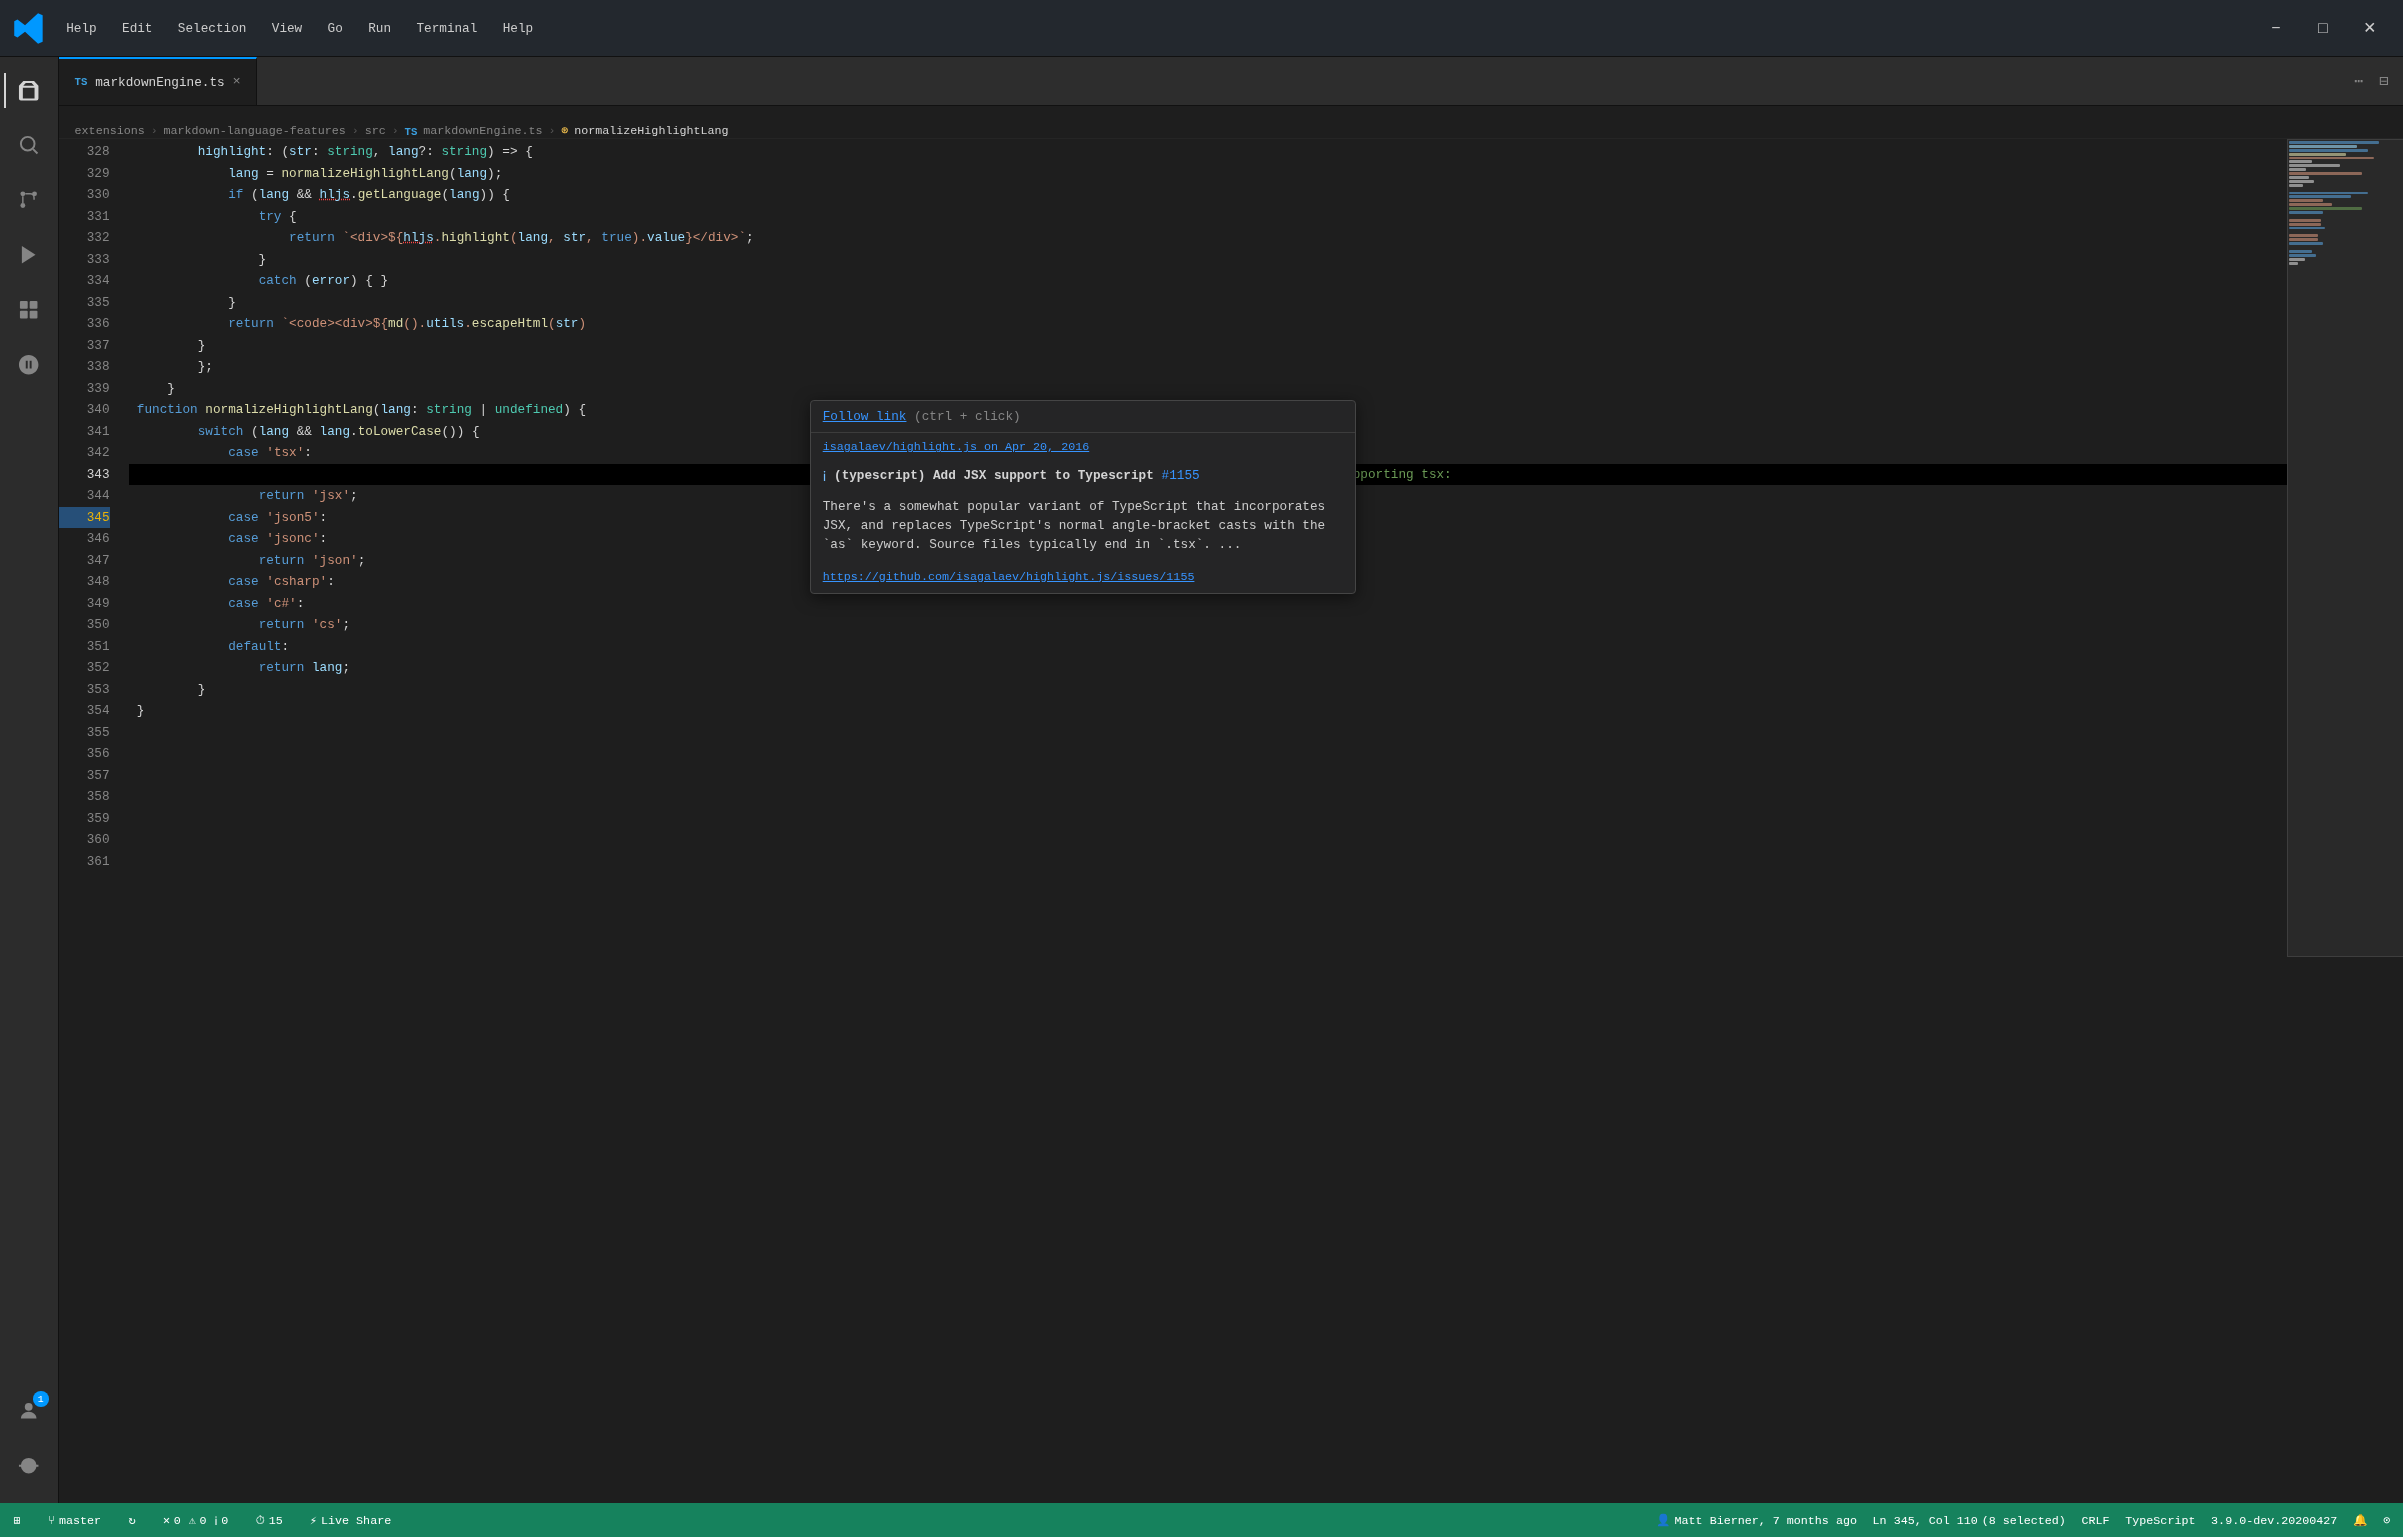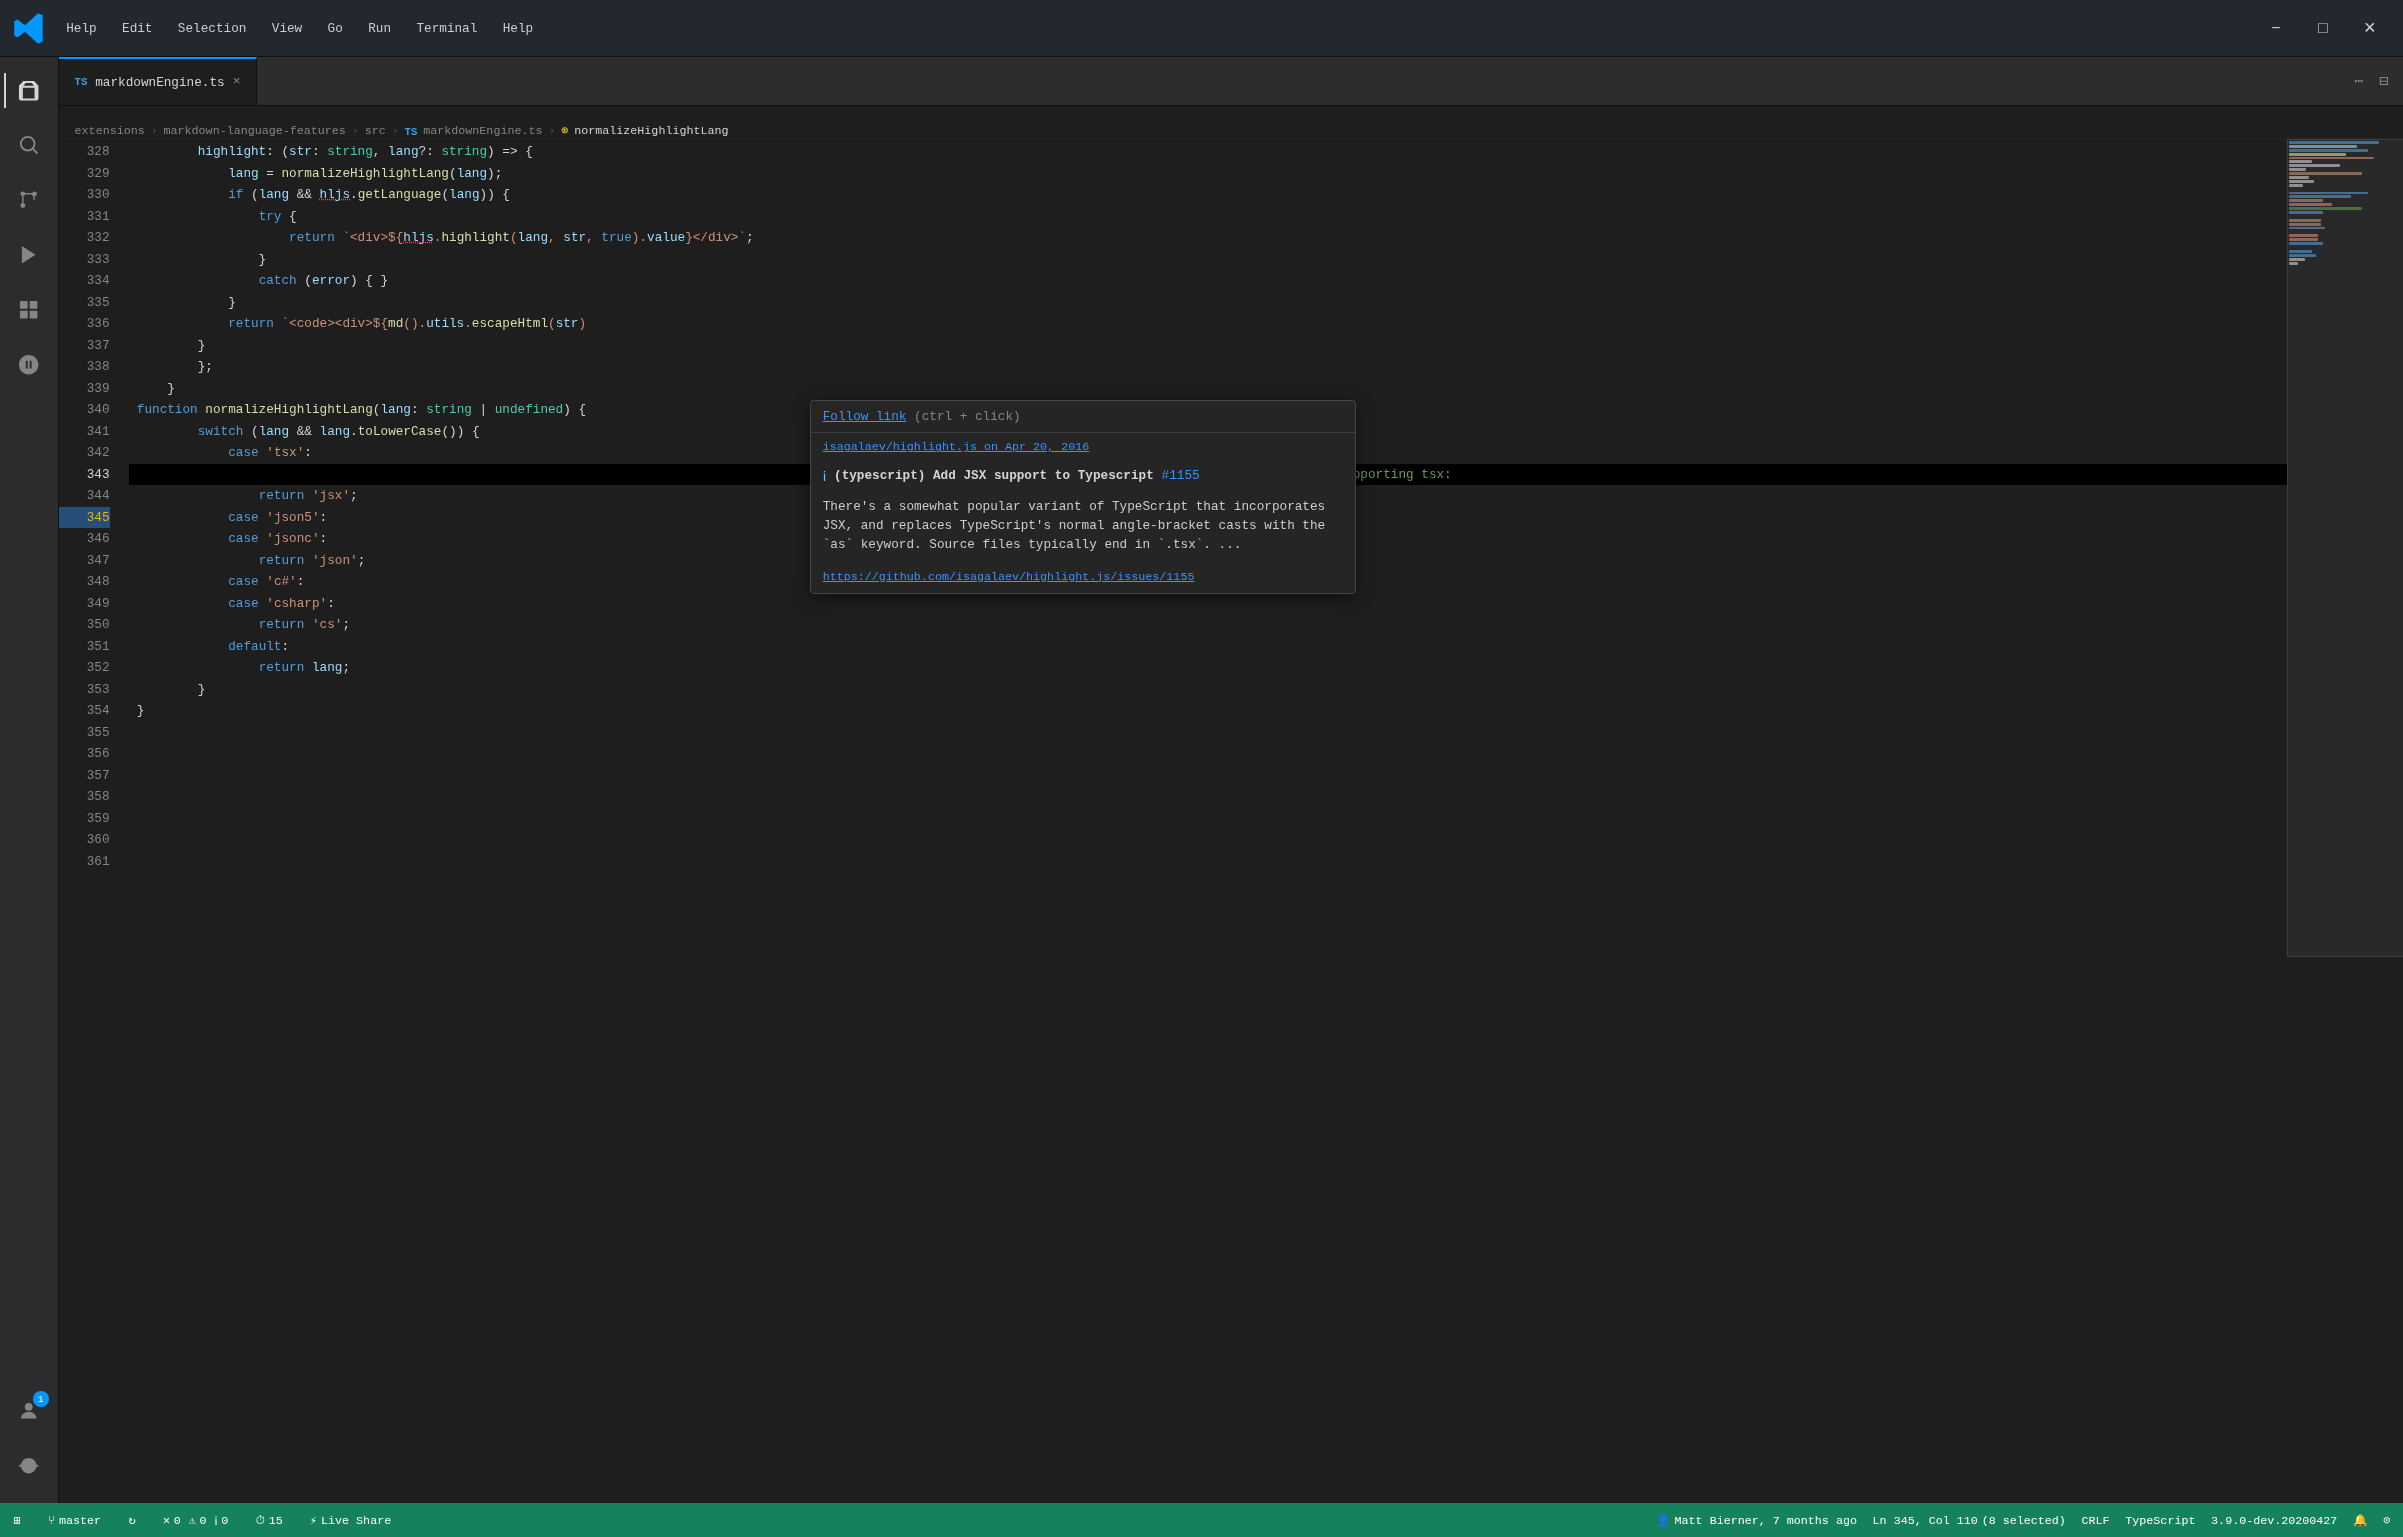--- a/index.html
+++ b/index.html
@@ -554,8 +554,8 @@
         <div class="code-line"><span class="op">            </span><span class="kw">case</span><span class="op"> </span><span class="str">'jsonc'</span><span class="op">:</span></div>
         <div class="code-line"><span class="op">                </span><span class="kw">return</span><span class="op"> </span><span class="str">'json'</span><span class="op">;</span></div>
         <div class="code-line"></div>
+        <div class="code-line"><span class="op">            </span><span class="kw">case</span><span class="op"> </span><span class="str">'csharp'</span><span class="op">:</span></div>
         <div class="code-line"><span class="op">            </span><span class="kw">case</span><span class="op"> </span><span class="str">'c#'</span><span class="op">:</span></div>
-        <div class="code-line"><span class="op">            </span><span class="kw">case</span><span class="op"> </span><span class="str">'csharp'</span><span class="op">:</span></div>
         <div class="code-line"><span class="op">                </span><span class="kw">return</span><span class="op"> </span><span class="str">'cs'</span><span class="op">;</span></div>
         <div class="code-line"></div>
         <div class="code-line"><span class="op">            </span><span class="kw">default</span><span class="op">:</span></div>

